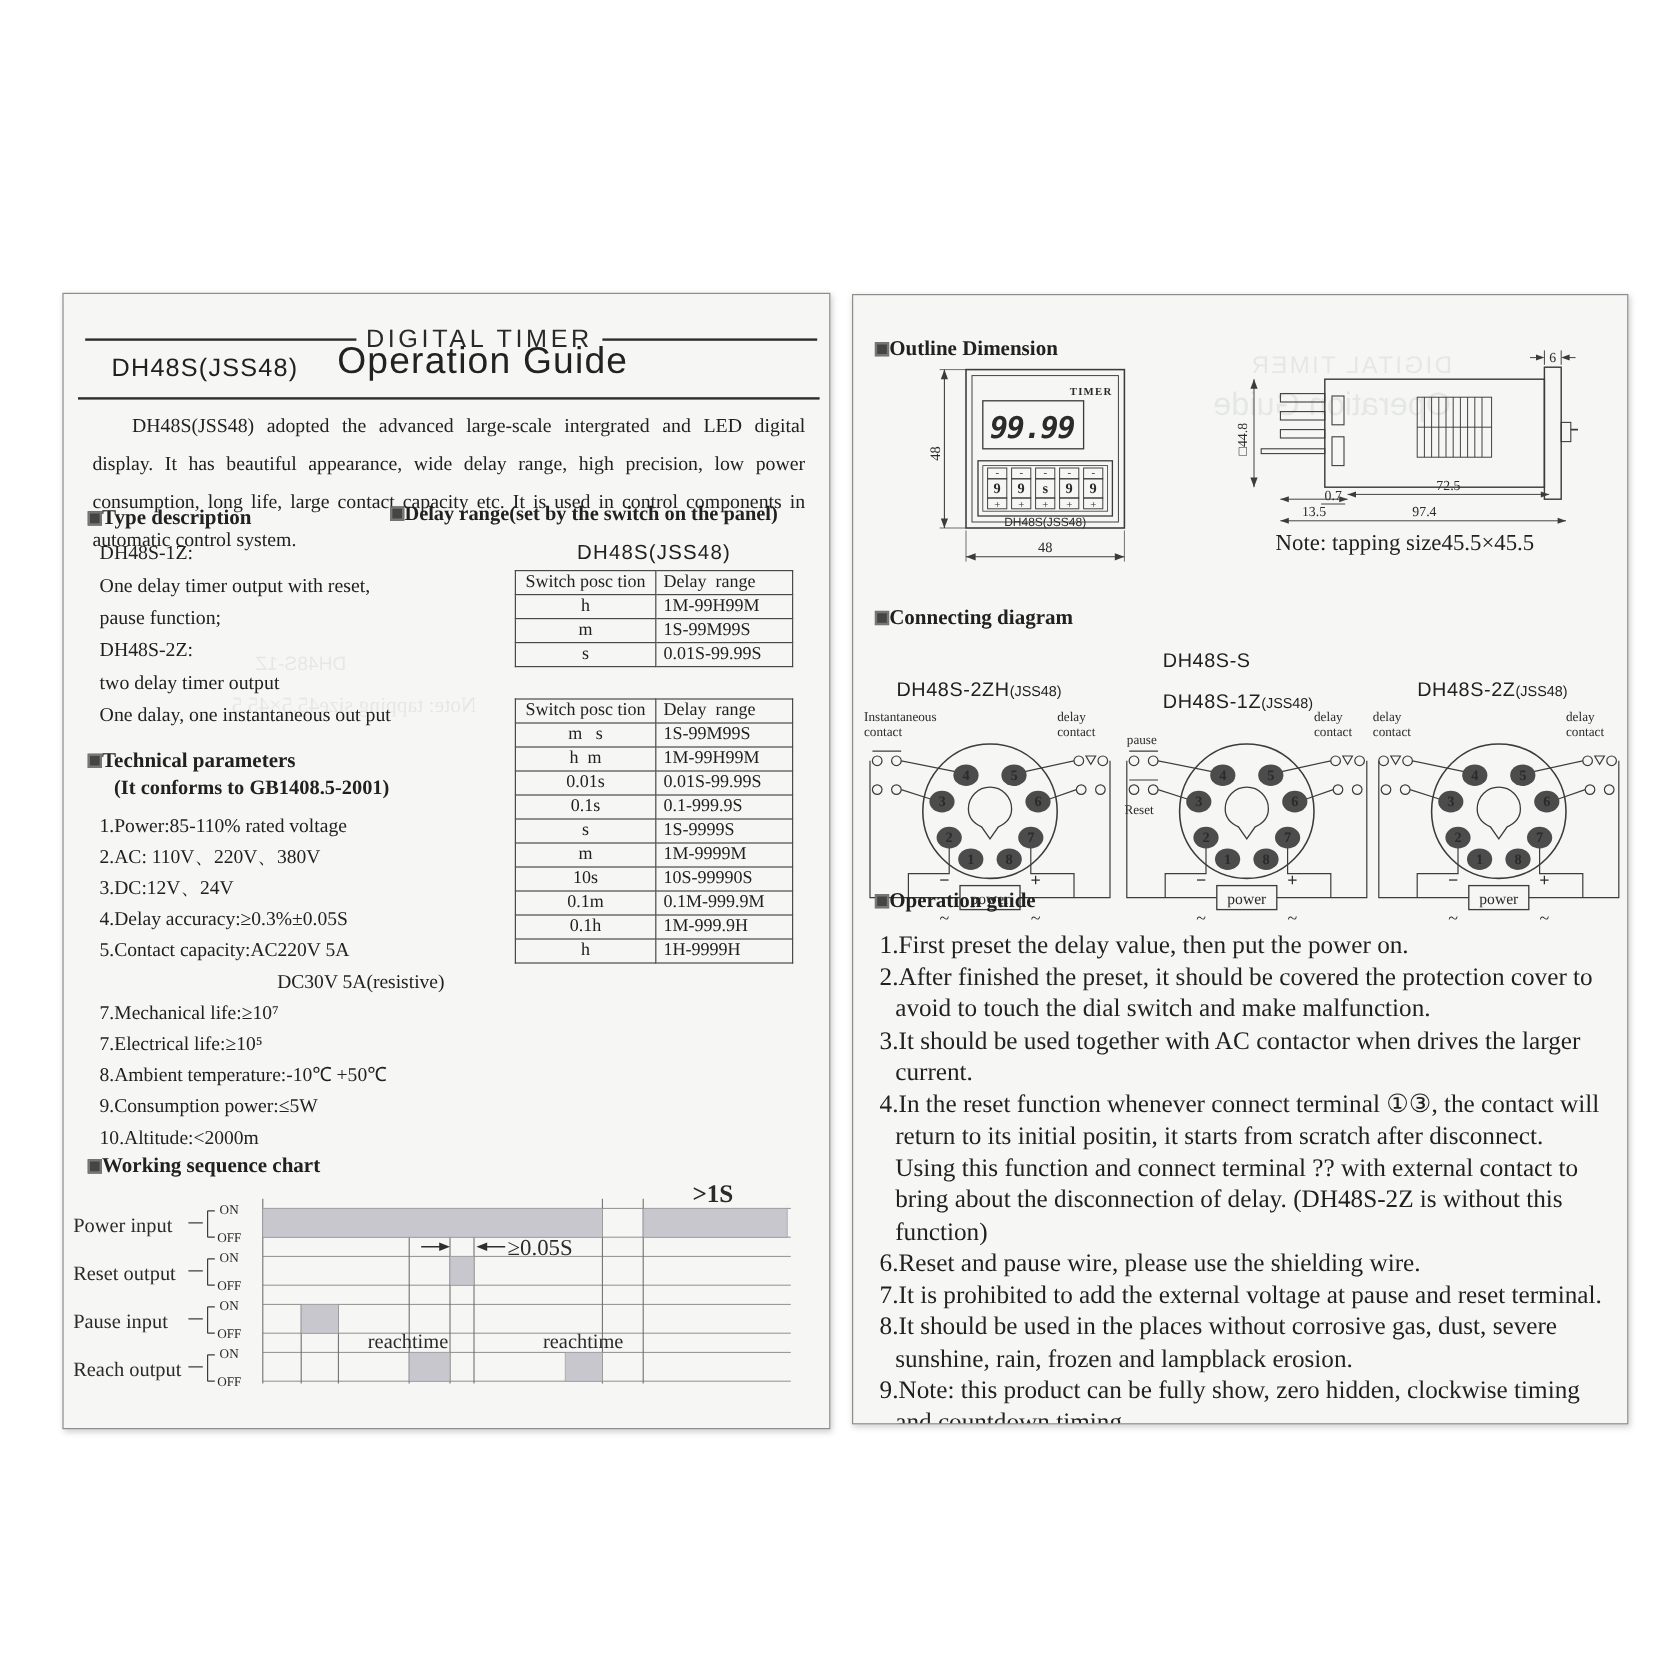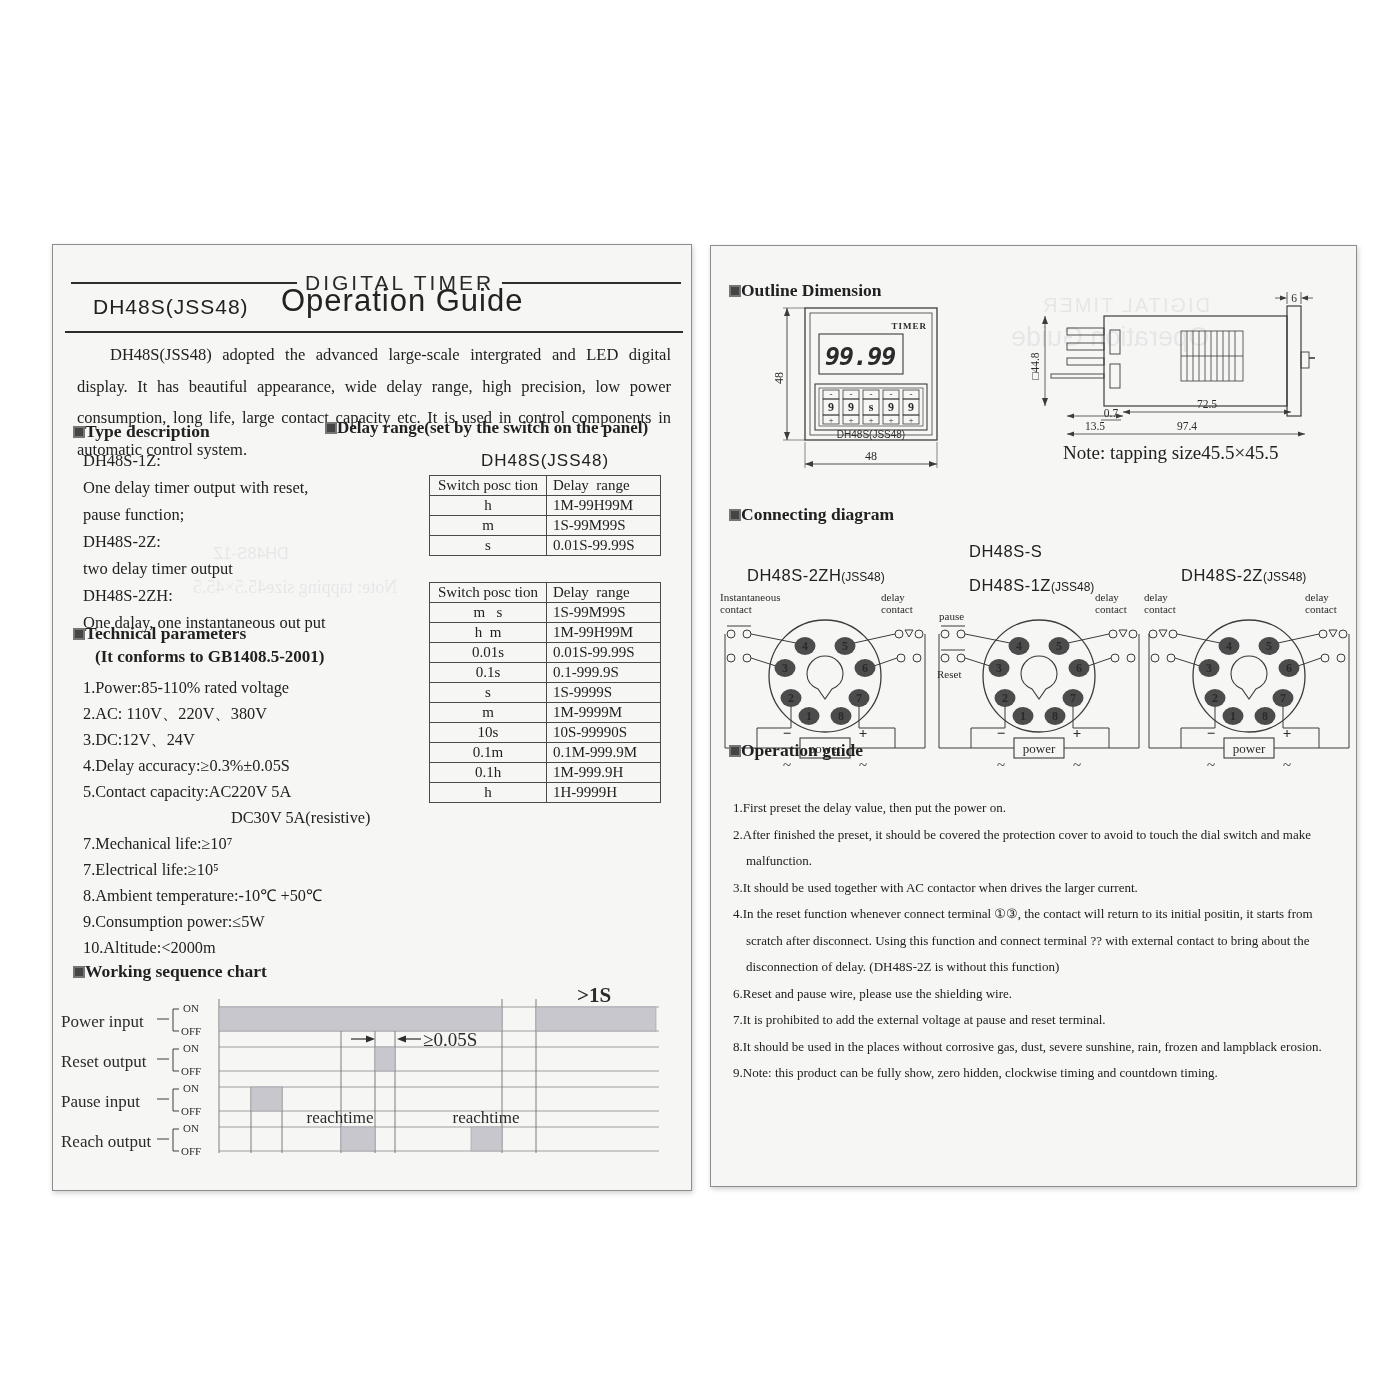--- a/index.html
+++ b/index.html
@@ -87,7 +87,6 @@
     <div>pause function;</div>
     <div>DH48S-2Z:</div>
     <div>two delay timer output</div>
-    <div>DH48S-2ZH:</div>
     <div>One dalay, one instantaneous out put</div>
   </div>
 

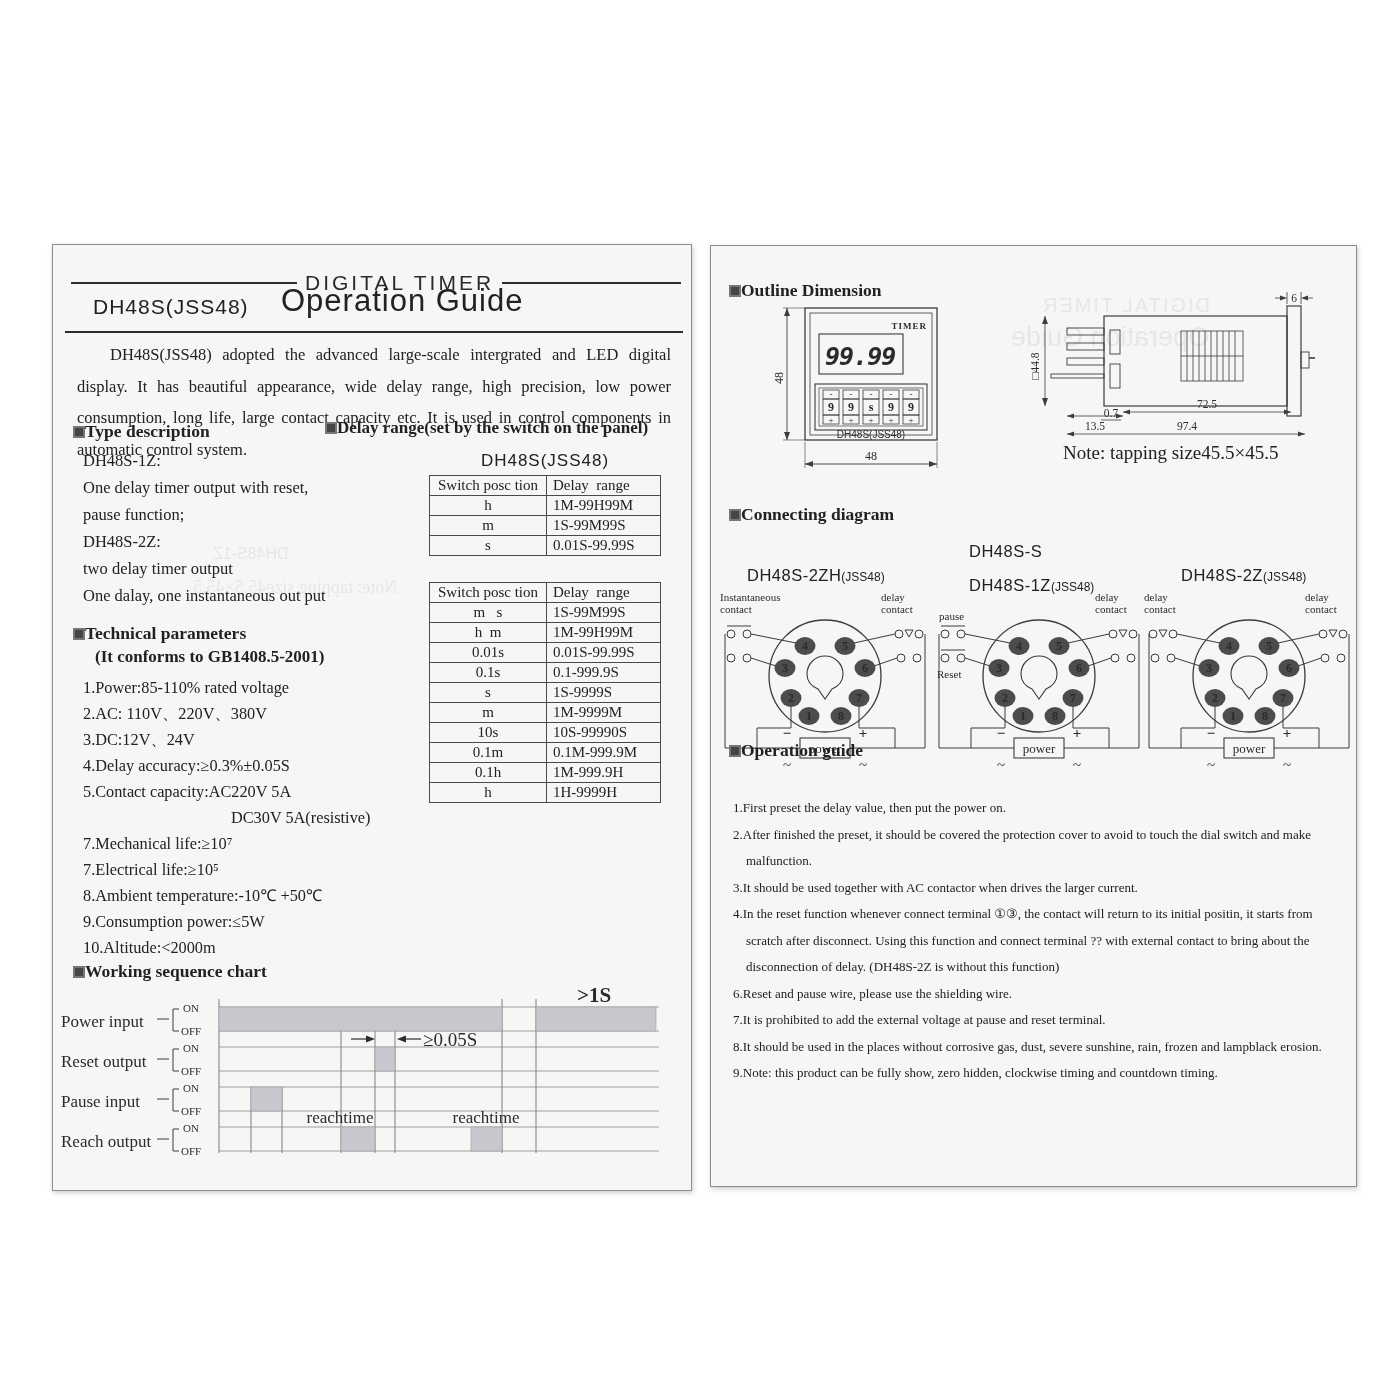--- a/index.html
+++ b/index.html
@@ -43,7 +43,7 @@
   .tech-list{position:absolute;left:30px;top:430px;width:330px;font-size:16.3px;line-height:26px;}
   .tech-indent{padding-left:148px;}
 
-  .ops{position:absolute;left:22px;top:549px;width:608px;font-size:13px;line-height:26.5px;}
+  .ops{position:absolute;left:22px;top:528px;width:608px;font-size:21px;line-height:26.5px;}
   .op{margin:0;padding-left:13px;text-indent:-13px;}
 
   .note-text{position:absolute;left:352px;top:196px;font-size:19px;white-space:nowrap;}

